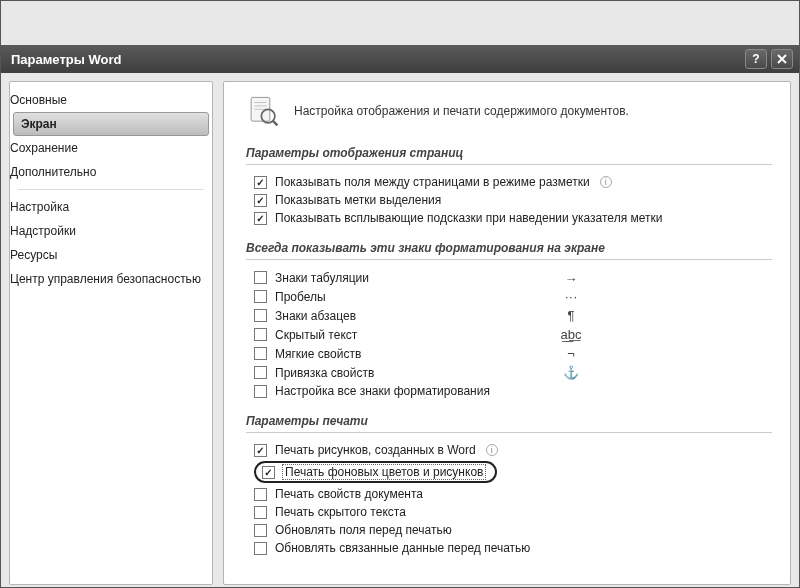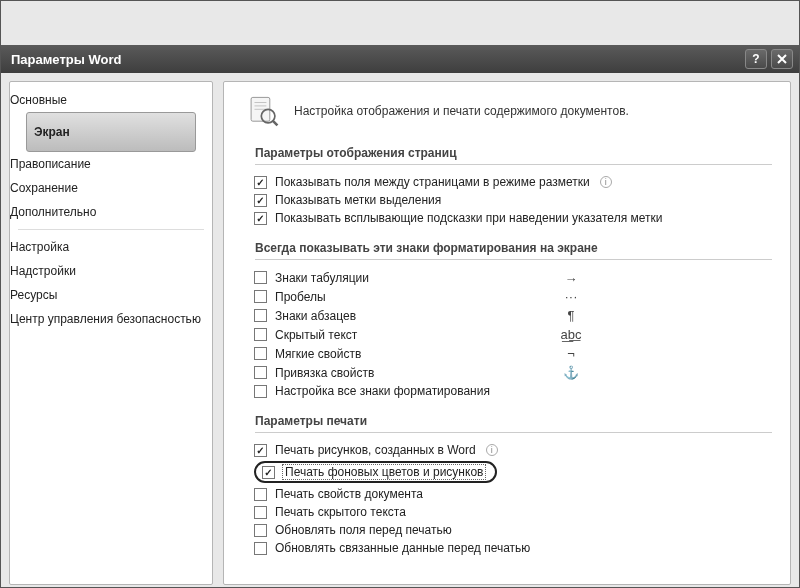--- a/index.html
+++ b/index.html
@@ -46,8 +46,8 @@
     background: linear-gradient(to bottom, #e0e0e0, #bcbcbc);
     border: 1px solid #999;
     border-radius: 3px;
-    margin: 0 16px;
-    padding: 12px 7px;
+    margin: 0 3px;
+    padding: 4px 7px;
     font-weight: bold;
   }
   .sidebar-divider {

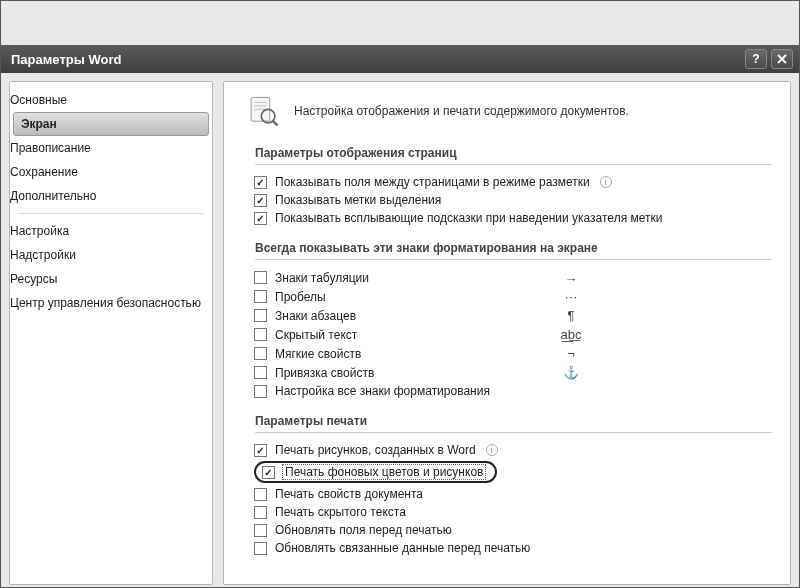--- a/index.html
+++ b/index.html
@@ -148,7 +148,6 @@
     <div class="sidebar">
       <div class="sidebar-item"><span>Основные</span></div>
       <div class="sidebar-item selected"><span>Экран</span></div>
-      <div class="sidebar-item"><span>Правописание</span></div>
       <div class="sidebar-item"><span>Сохранение</span></div>
       <div class="sidebar-item"><span>Дополнительно</span></div>
       <div class="sidebar-divider"></div>

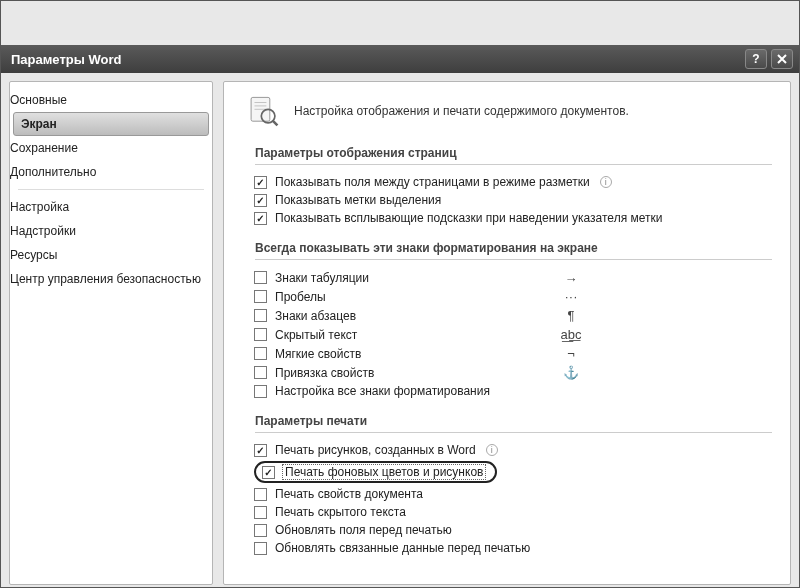--- a/index.html
+++ b/index.html
@@ -70,7 +70,8 @@
     font-size: 12px; font-weight: bold; color: #444;
     border-bottom: 1px solid #ccc;
     padding: 4px 0 4px 0;
-    margin: 10px 0 8px 9px;
+    margin: 10px 0 8px 0;
+    font-style: italic;
   }
   .checkbox-row {
     display: flex; align-items: center; gap: 8px;

